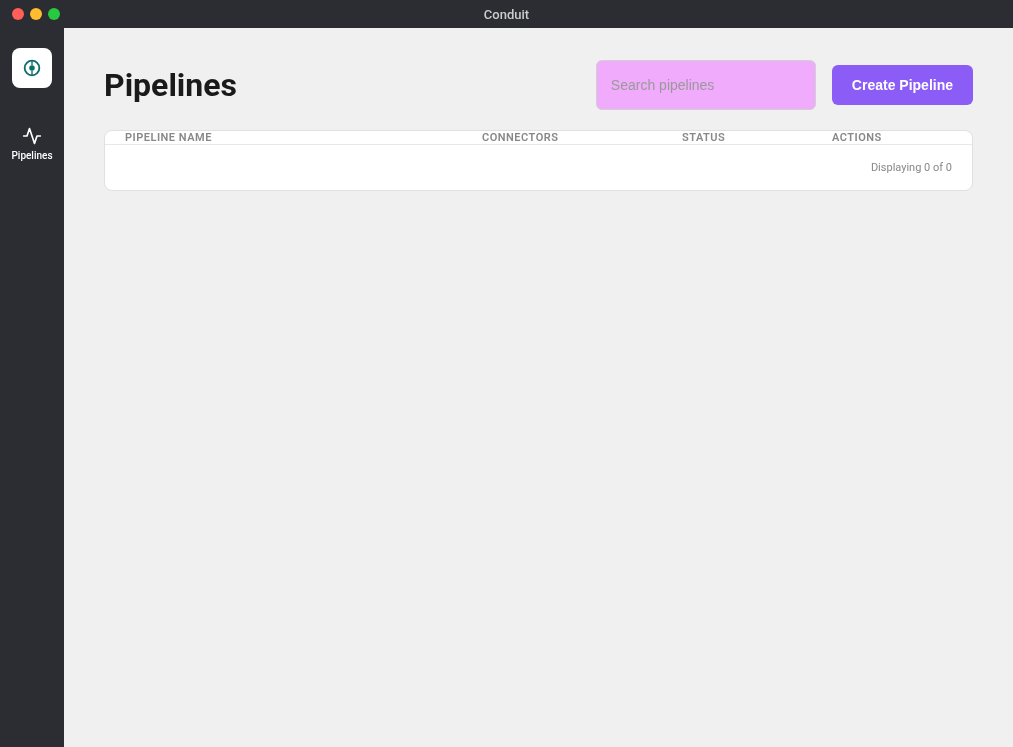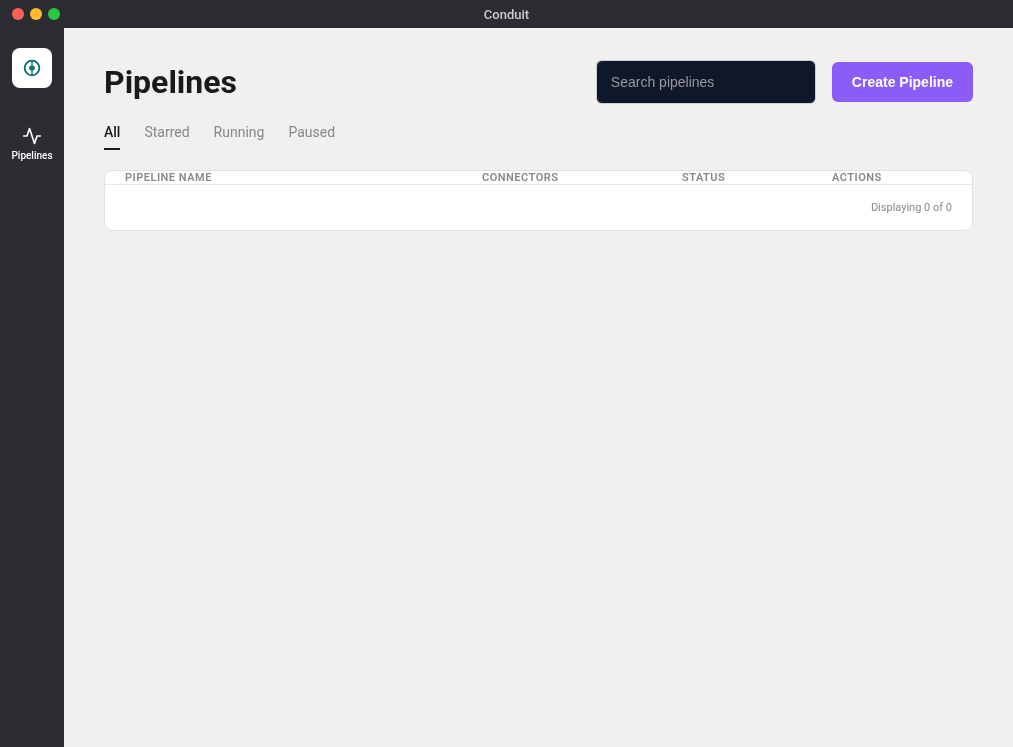--- a/index.html
+++ b/index.html
@@ -170,13 +170,13 @@
 
     .search-input {
       width: 220px;
-      height: 44px;
+      height: 50px;
       border: 1px solid #d0d0d0;
       border-radius: 6px;
       padding: 0 14px;
       font-size: 14px;
       color: #666;
-      background: #0f172a;
+      background: #f0abfc;
       outline: none;
     }
 

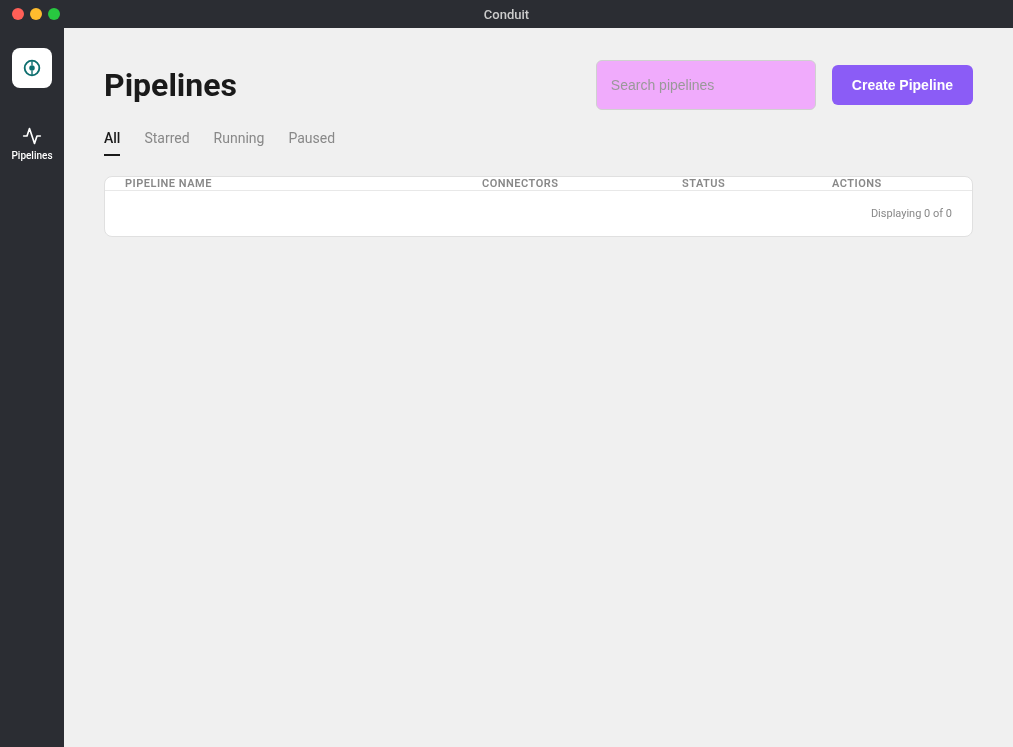--- a/index.html
+++ b/index.html
@@ -300,12 +300,6 @@
         </div>
       </div>
 
-      <div class="tabs">
-        <div class="tab active">All</div>
-        <div class="tab">Starred</div>
-        <div class="tab">Running</div>
-        <div class="tab">Paused</div>
-      </div>
 
       <div class="table-container">
         <div class="table-header">

